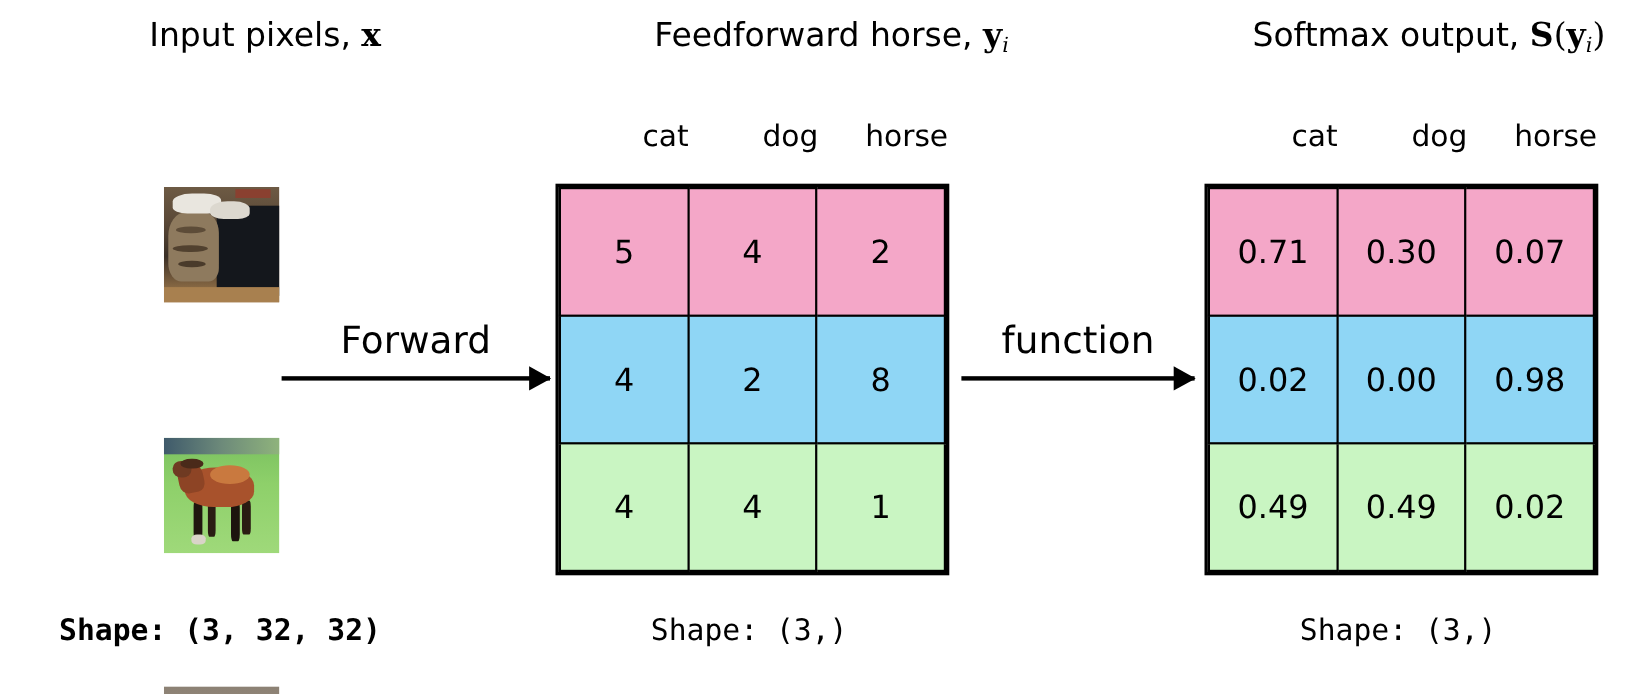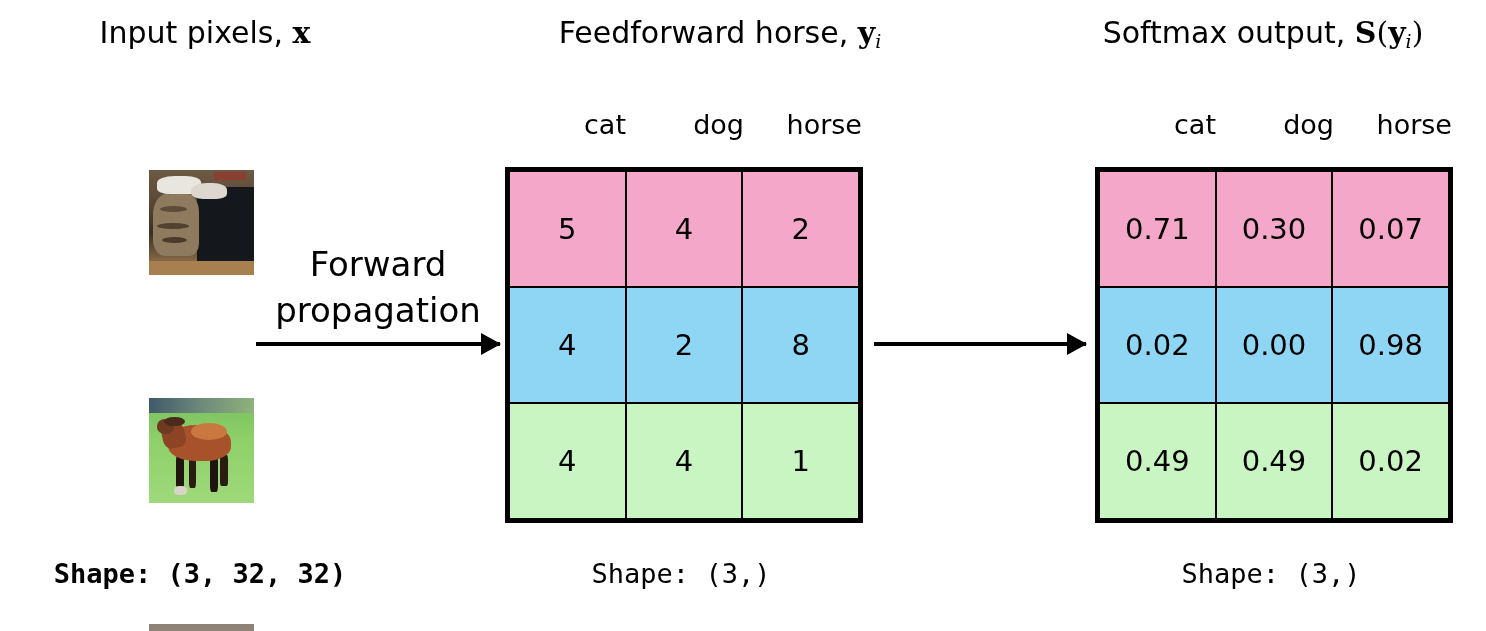--- a/index.html
+++ b/index.html
@@ -26,6 +26,7 @@
     line-height: 1;
     white-space: nowrap;
     text-align: center;
+    padding-left: 36px;
   }
   .col-title .bm { font-weight: bold; font-family: "DejaVu Serif", serif; }
   .col-title .sub {

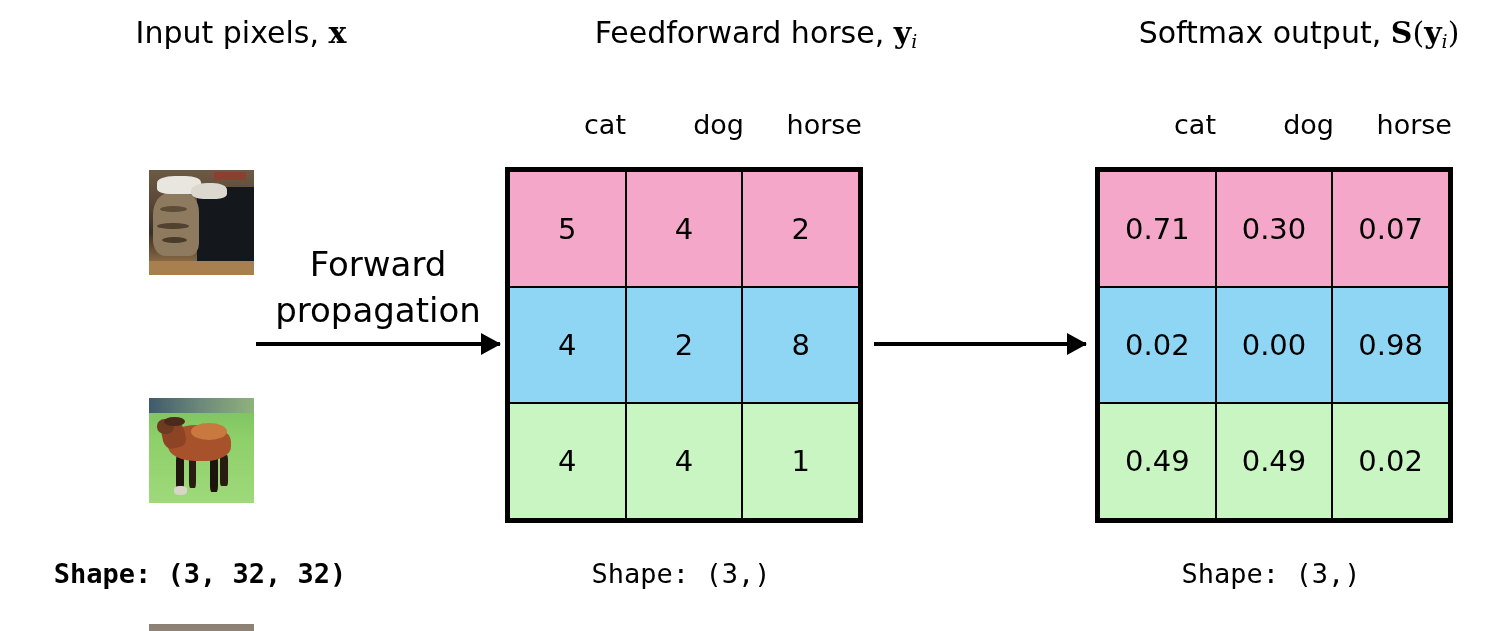--- a/index.html
+++ b/index.html
@@ -199,7 +199,6 @@
     <div class="arrow-head"></div>
     <div class="arrow-label">
       <div>Forward</div>
-      <div>propagation</div>
     </div>
   </div>
 

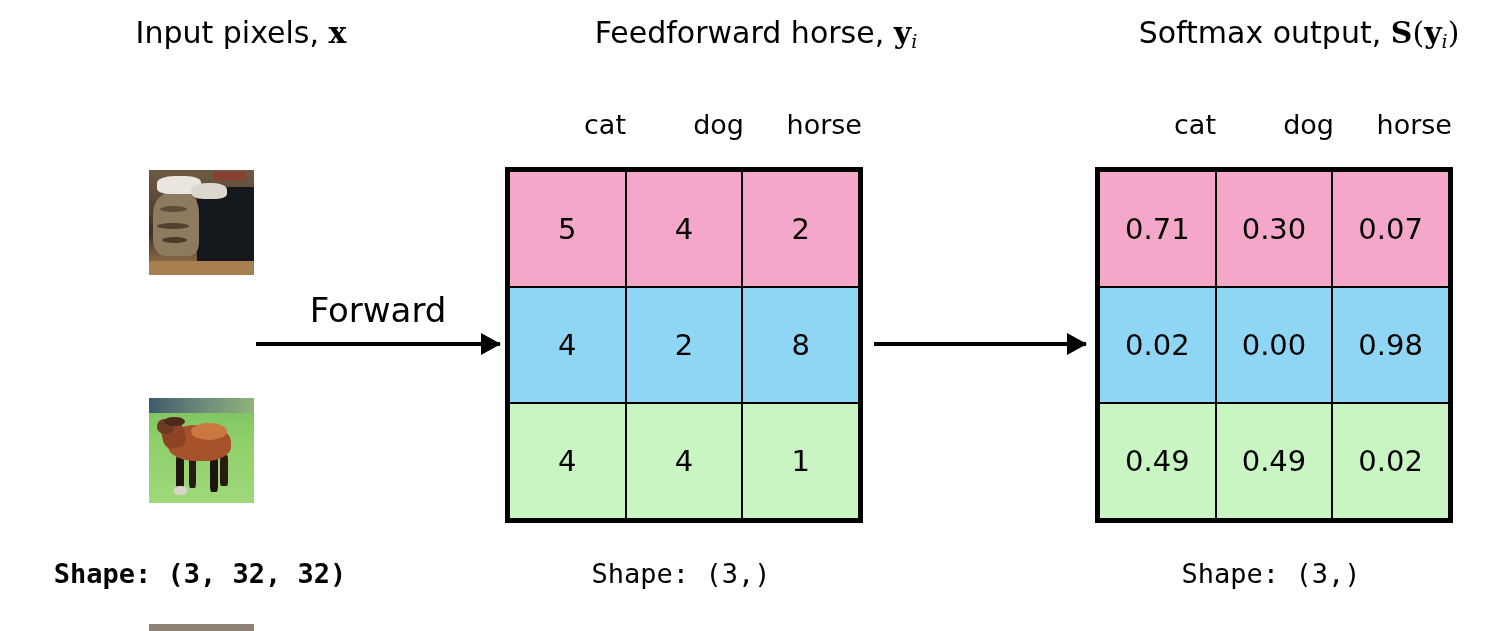--- a/index.html
+++ b/index.html
@@ -234,6 +234,7 @@
     <div class="arrow-line"></div>
     <div class="arrow-head"></div>
     <div class="arrow-label">
+      <div>function</div>
     </div>
   </div>
 

